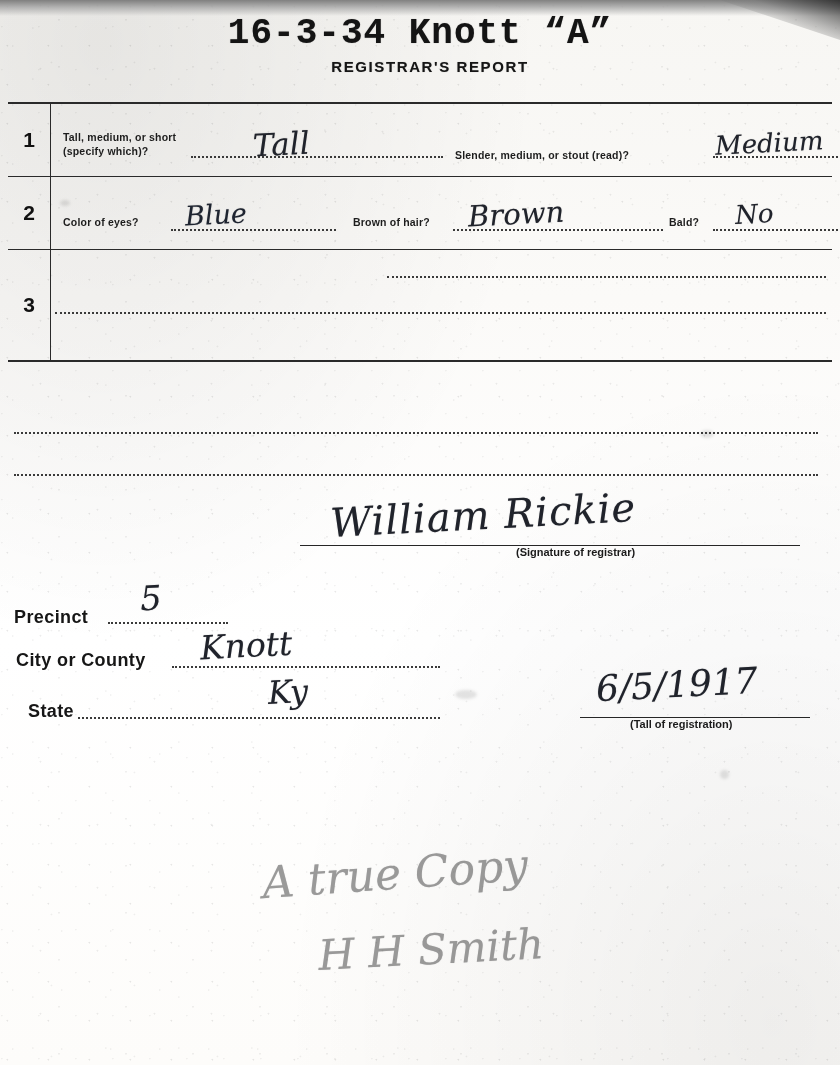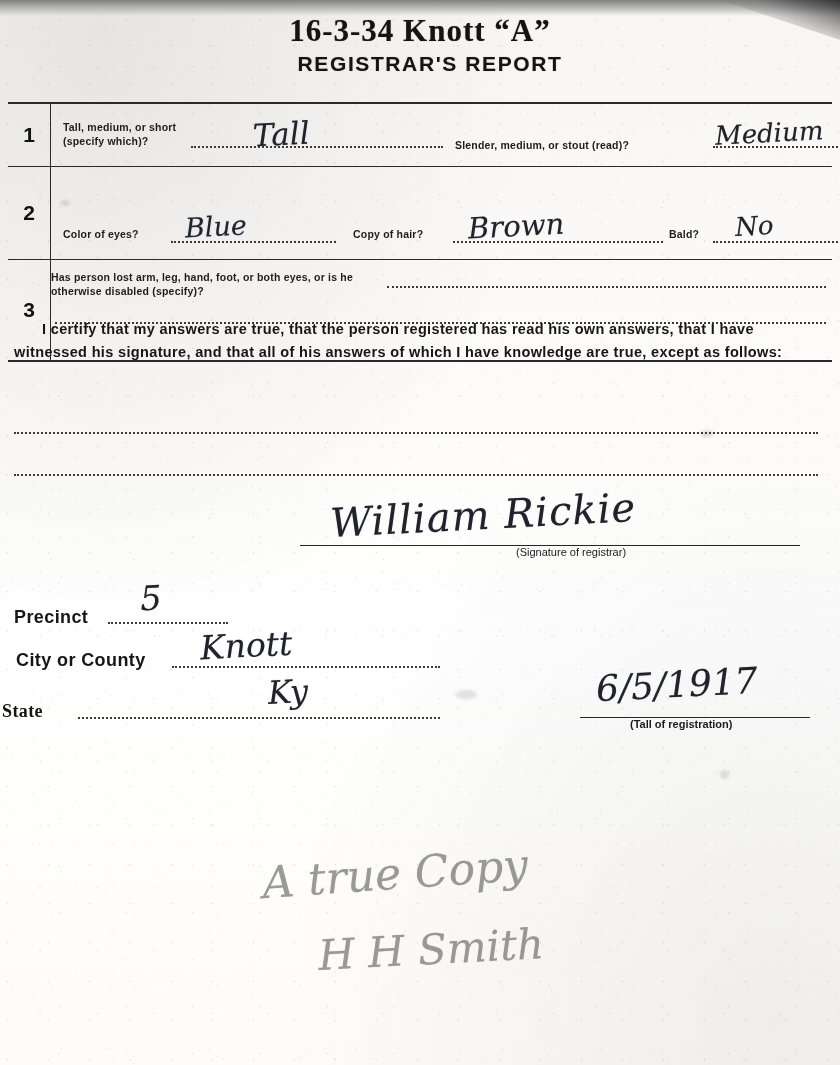--- a/index.html
+++ b/index.html
@@ -63,8 +63,8 @@
     text-align: center;
   }
   .header-title {
-    font-family: Liberation Serif, serif;
-    font-size: 31px;
+    font-family: Liberation Mono, monospace;
+    font-size: 36px;
     font-weight: bold;
     letter-spacing: 1px;
     color: #141414;

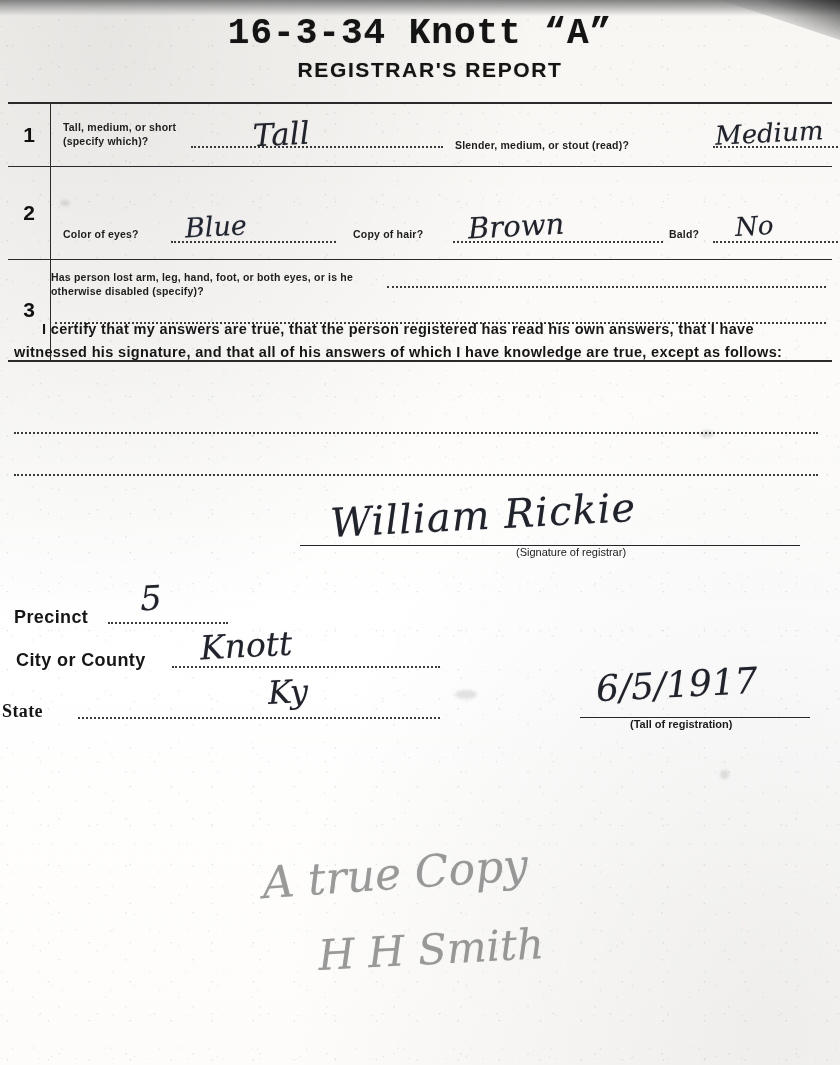--- a/index.html
+++ b/index.html
@@ -72,7 +72,7 @@
     text-shadow: 0 0 1px rgba(0,0,0,.35);
   }
   .header-sub {
-    font-size: 21px;
+    font-size: 15px;
     font-weight: bold;
     letter-spacing: 1.6px;
     margin-top: 4px;

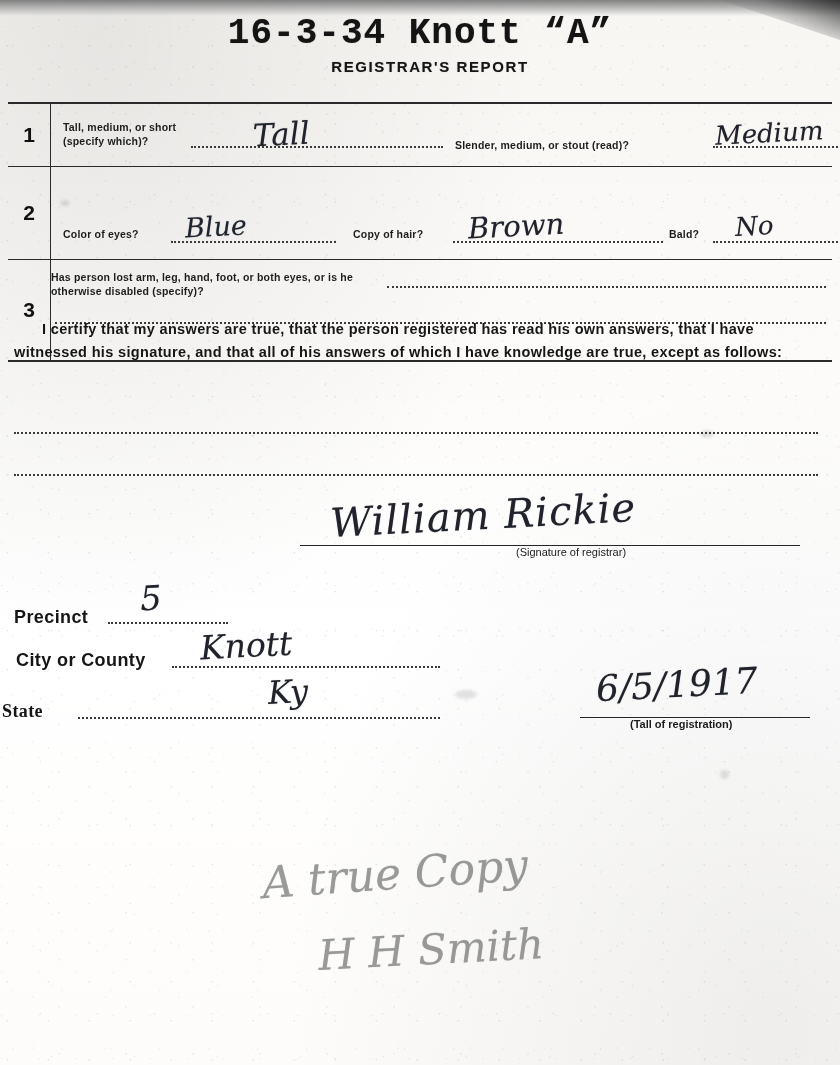--- a/index.html
+++ b/index.html
@@ -110,7 +110,7 @@
   .row-body {
     flex: 1;
     position: relative;
-    padding: 12px 6px 6px 12px;
+    padding: 22px 6px 6px 12px;
     min-height: 44px;
   }
   .lbl {

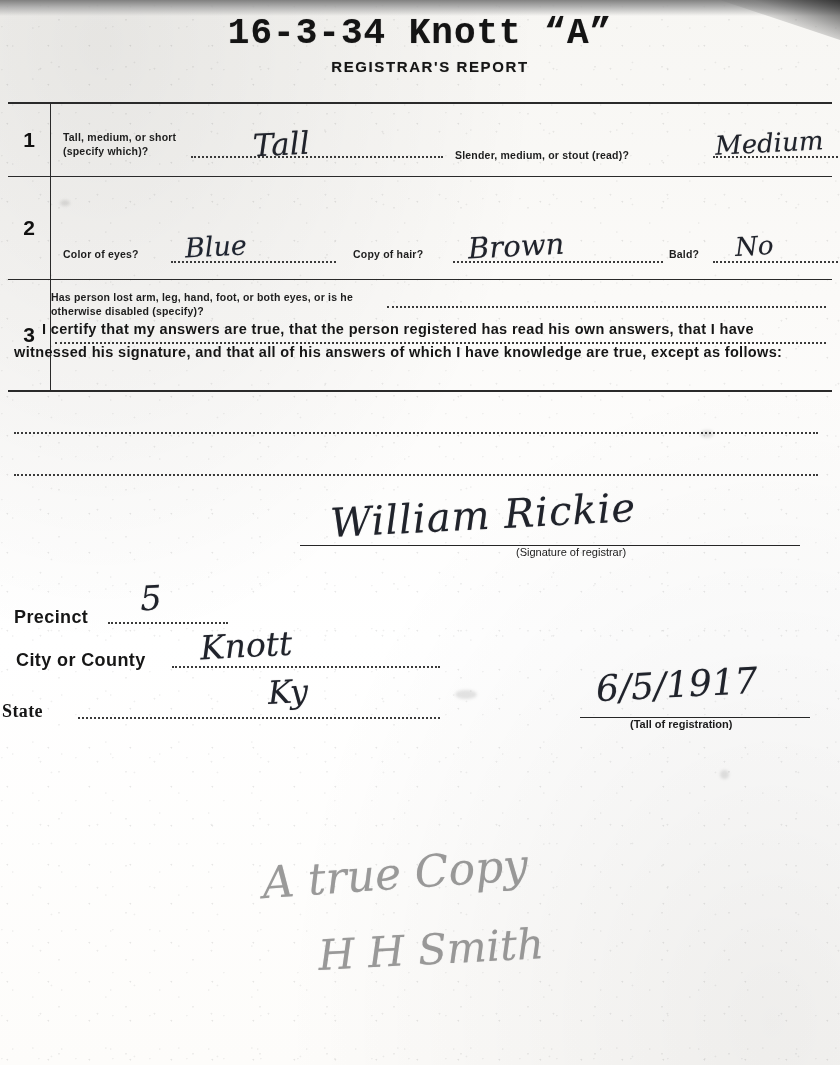--- a/index.html
+++ b/index.html
@@ -144,7 +144,7 @@
   .h-medium1 { position: absolute; left: 652px; top: 2px; font-size: 26px; }
 
   
-  .r2-line { position: relative; height: 42px; margin-top: 32px; }
+  .r2-line { position: relative; height: 42px; }
   .lbl-2a { position: absolute; left: 0; top: 16px; }
   .dots-2a { position: absolute; left: 108px; top: 30px; width: 165px; border-bottom: 2px dotted #3a3a3a; }
   .lbl-2b { position: absolute; left: 290px; top: 16px; }

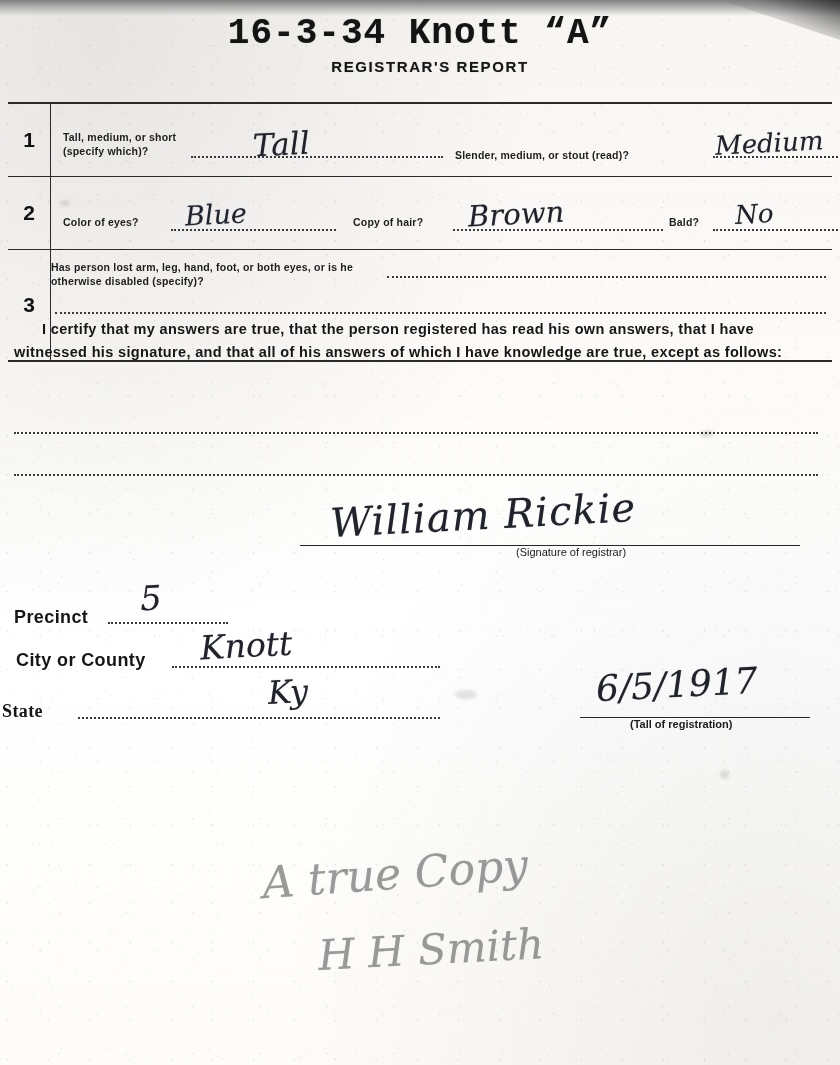--- a/index.html
+++ b/index.html
@@ -286,7 +286,7 @@
         <div class="r2-line">
           <div class="lbl lbl-2a">Color of eyes?</div>
           <div class="dots-2a"></div>
-          <div class="lbl lbl-2b">Copy of hair?</div>
+          <div class="lbl lbl-2b">Brown of hair?</div>
           <div class="dots-2b"></div>
           <div class="lbl lbl-2c">Bald?</div>
           <div class="dots-2c"></div>

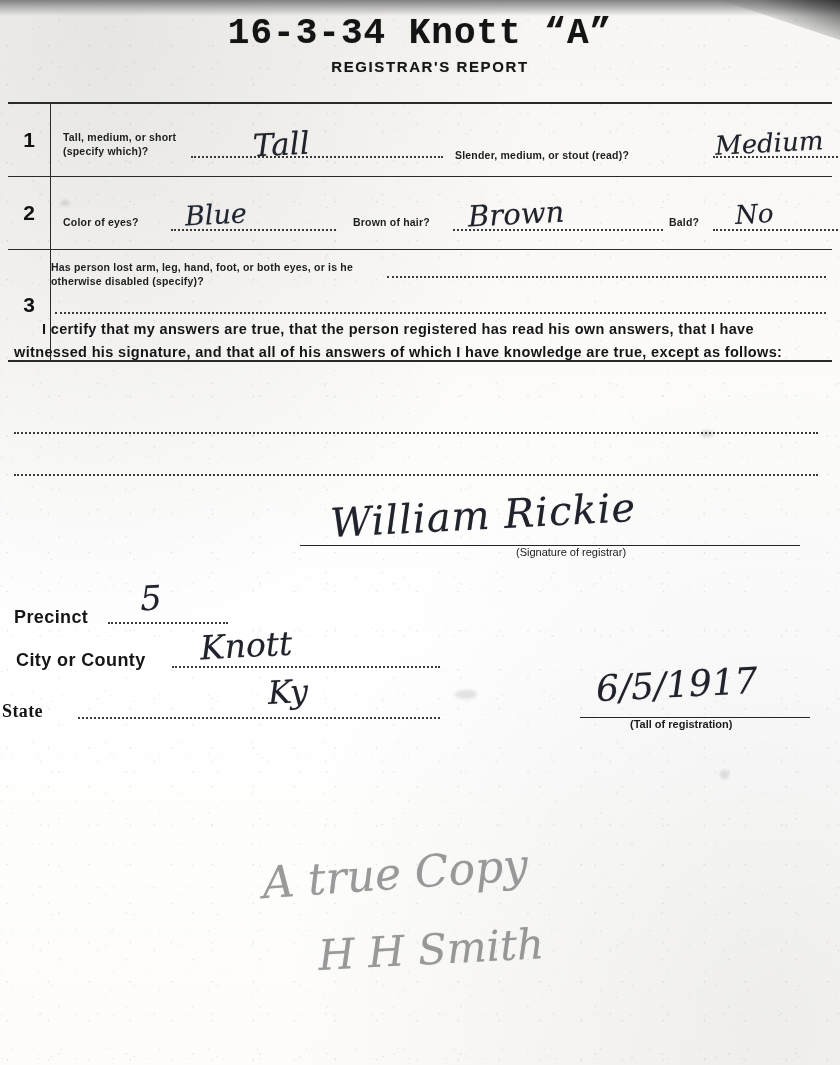--- a/index.html
+++ b/index.html
@@ -300,7 +300,6 @@
     <div class="row">
       <div class="num-cell">3</div>
       <div class="row-body r3">
-        <div class="lbl lbl-3">Has person lost arm, leg, hand, foot, or both eyes, or is he otherwise disabled (specify)?</div>
         <div class="dots-3a"></div>
         <div class="dots-3b"></div>
         <div class="hand h-q3"></div>

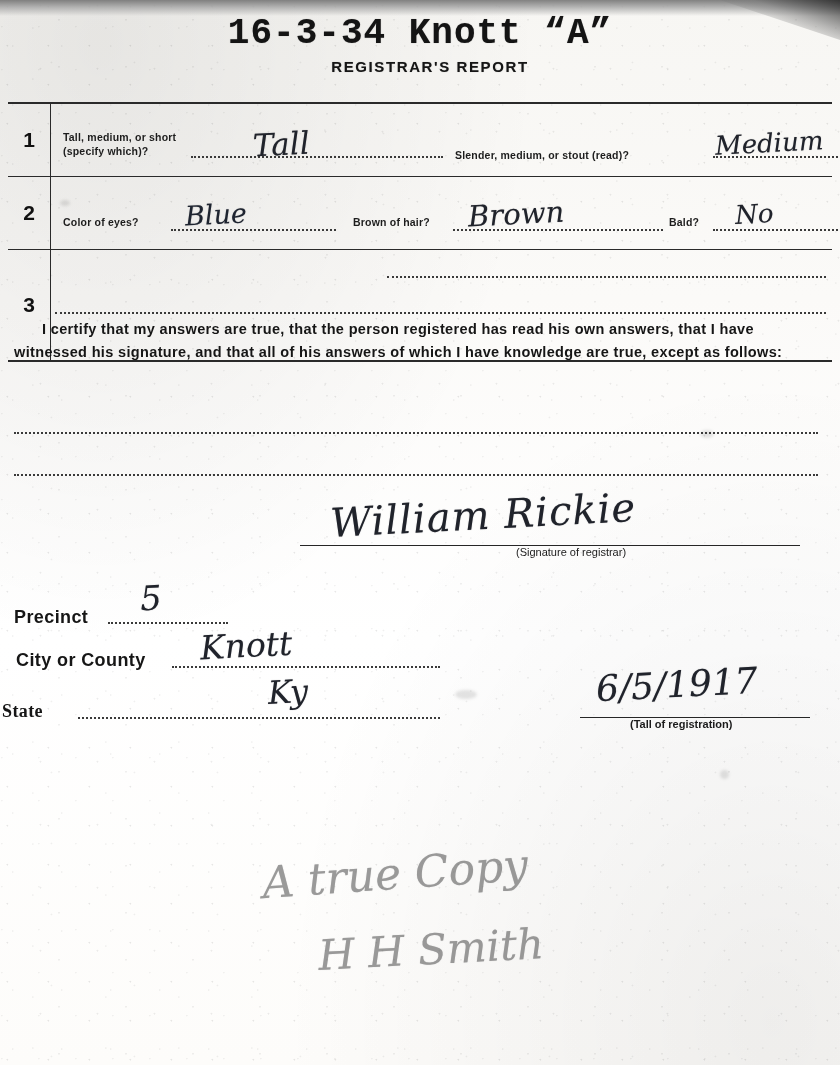--- a/index.html
+++ b/index.html
@@ -307,9 +307,6 @@
     </div>
   </div>
 
-  <div class="certify">
-    <span class="indent"></span><span>I certify that my answers are true, that the person registered has read his own answers, that I have witnessed his signature, and that all of his answers of which I have knowledge are true, except as follows:</span>
-  </div>
 
   <div class="blank-line bl1"></div>
   <div class="blank-line bl2"></div>

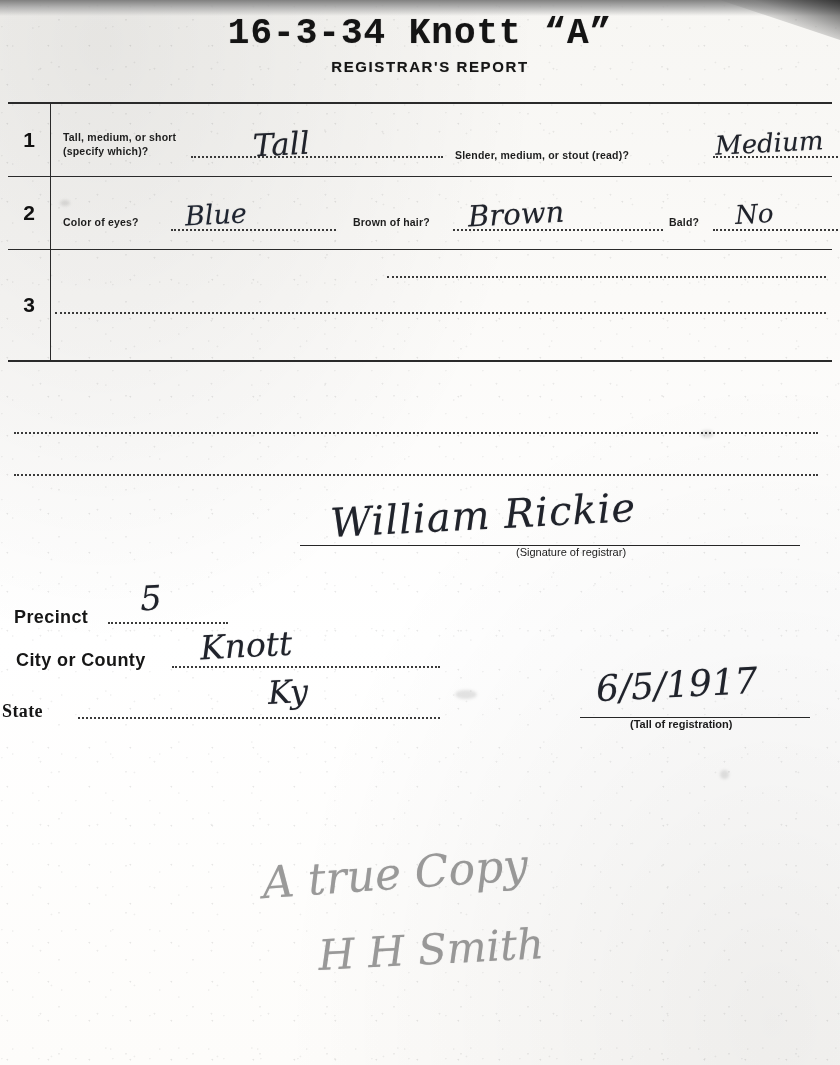--- a/index.html
+++ b/index.html
@@ -184,7 +184,7 @@
     position: absolute;
     left: 470px; top: 546px;
     font-size: 11px;
-    font-weight: normal;
+    font-weight: bold;
     color: #1b1b1b;
     padding-left: 46px;
   }

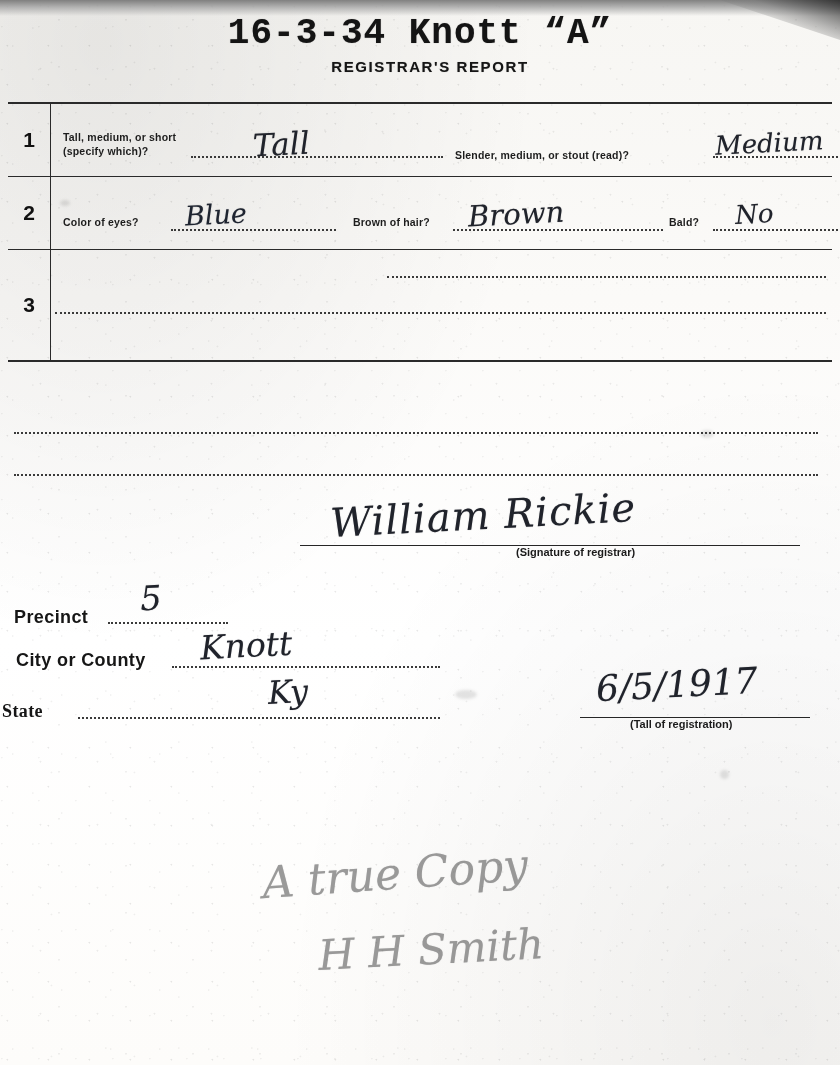--- a/index.html
+++ b/index.html
@@ -199,7 +199,7 @@
   .field { position: absolute; font-size: 18px; font-weight: bold; letter-spacing: .4px; color: #161616; }
   .f-precinct { left: 14px; top: 607px; }
   .f-city { left: 16px; top: 650px; }
-  .f-state { left: 2px; top: 701px; font-family: Liberation Serif, serif; }
+  .f-state { left: 28px; top: 701px; }
 
   .fl { position: absolute; border-bottom: 2px dotted #3a3a3a; }
   .fl-precinct { left: 108px; top: 622px; width: 120px; }

